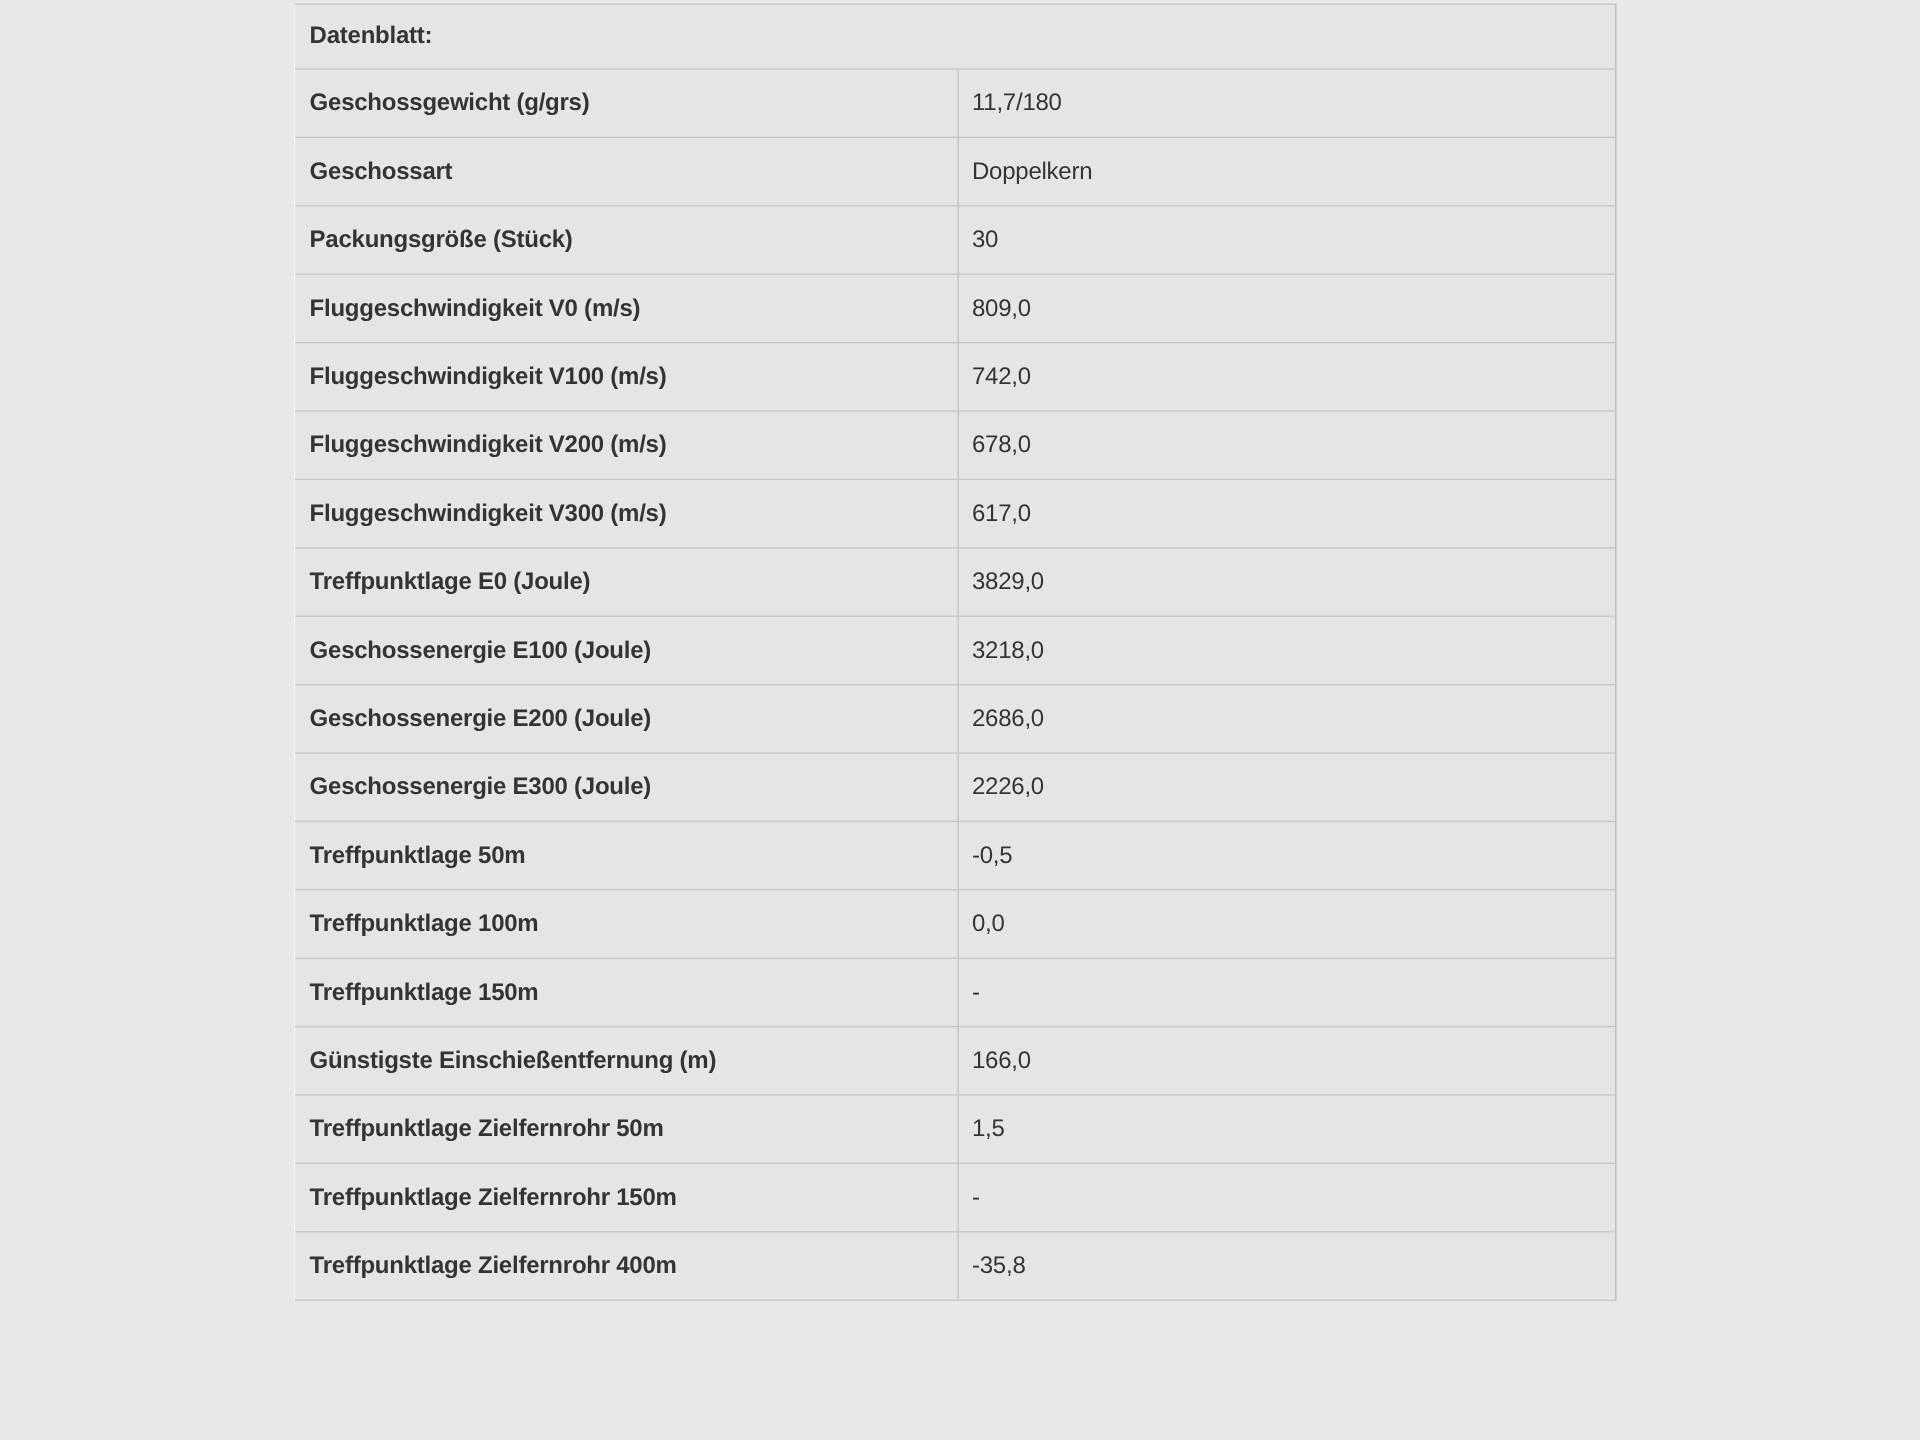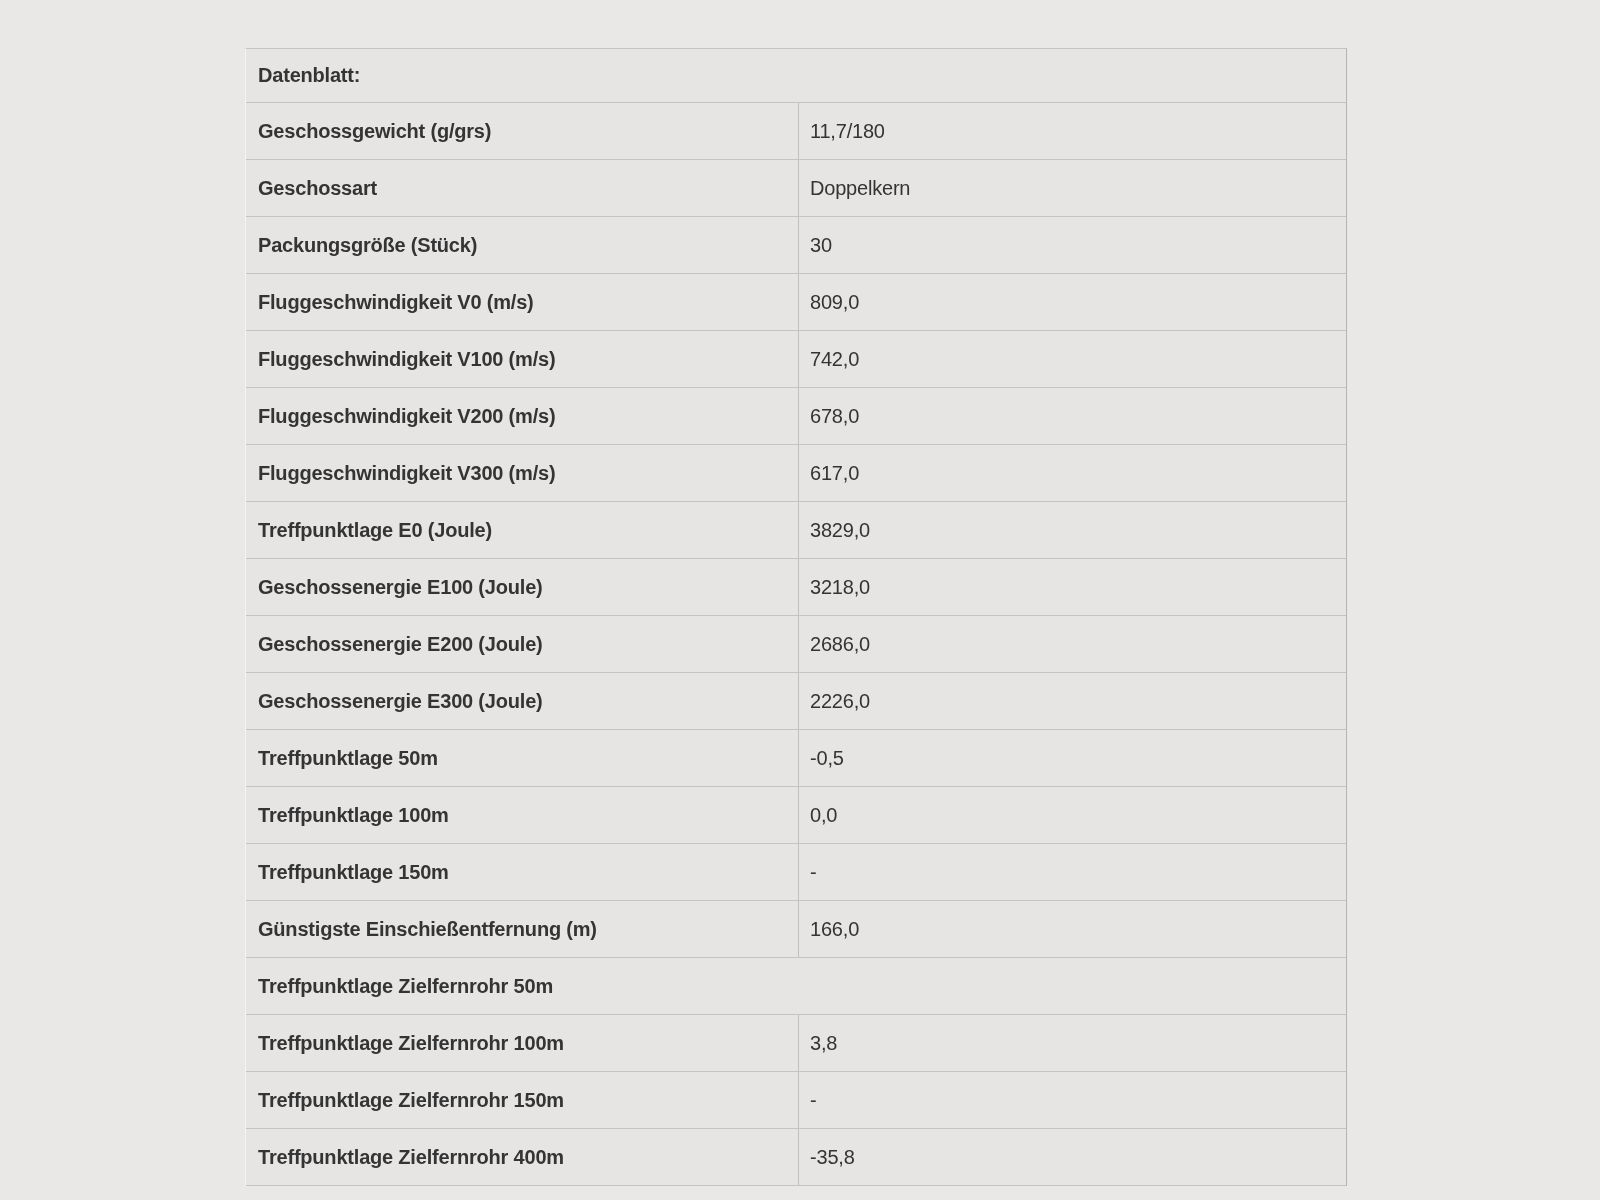--- a/index.html
+++ b/index.html
@@ -24,7 +24,6 @@
     border-left: 1px solid var(--border-light, #f4f3f1);
     border-right: 1px solid var(--border-edge, #b5b4b2);
     box-sizing: content-box;
-    margin-top: 45px;
   }
   .trow {
     display: flex;

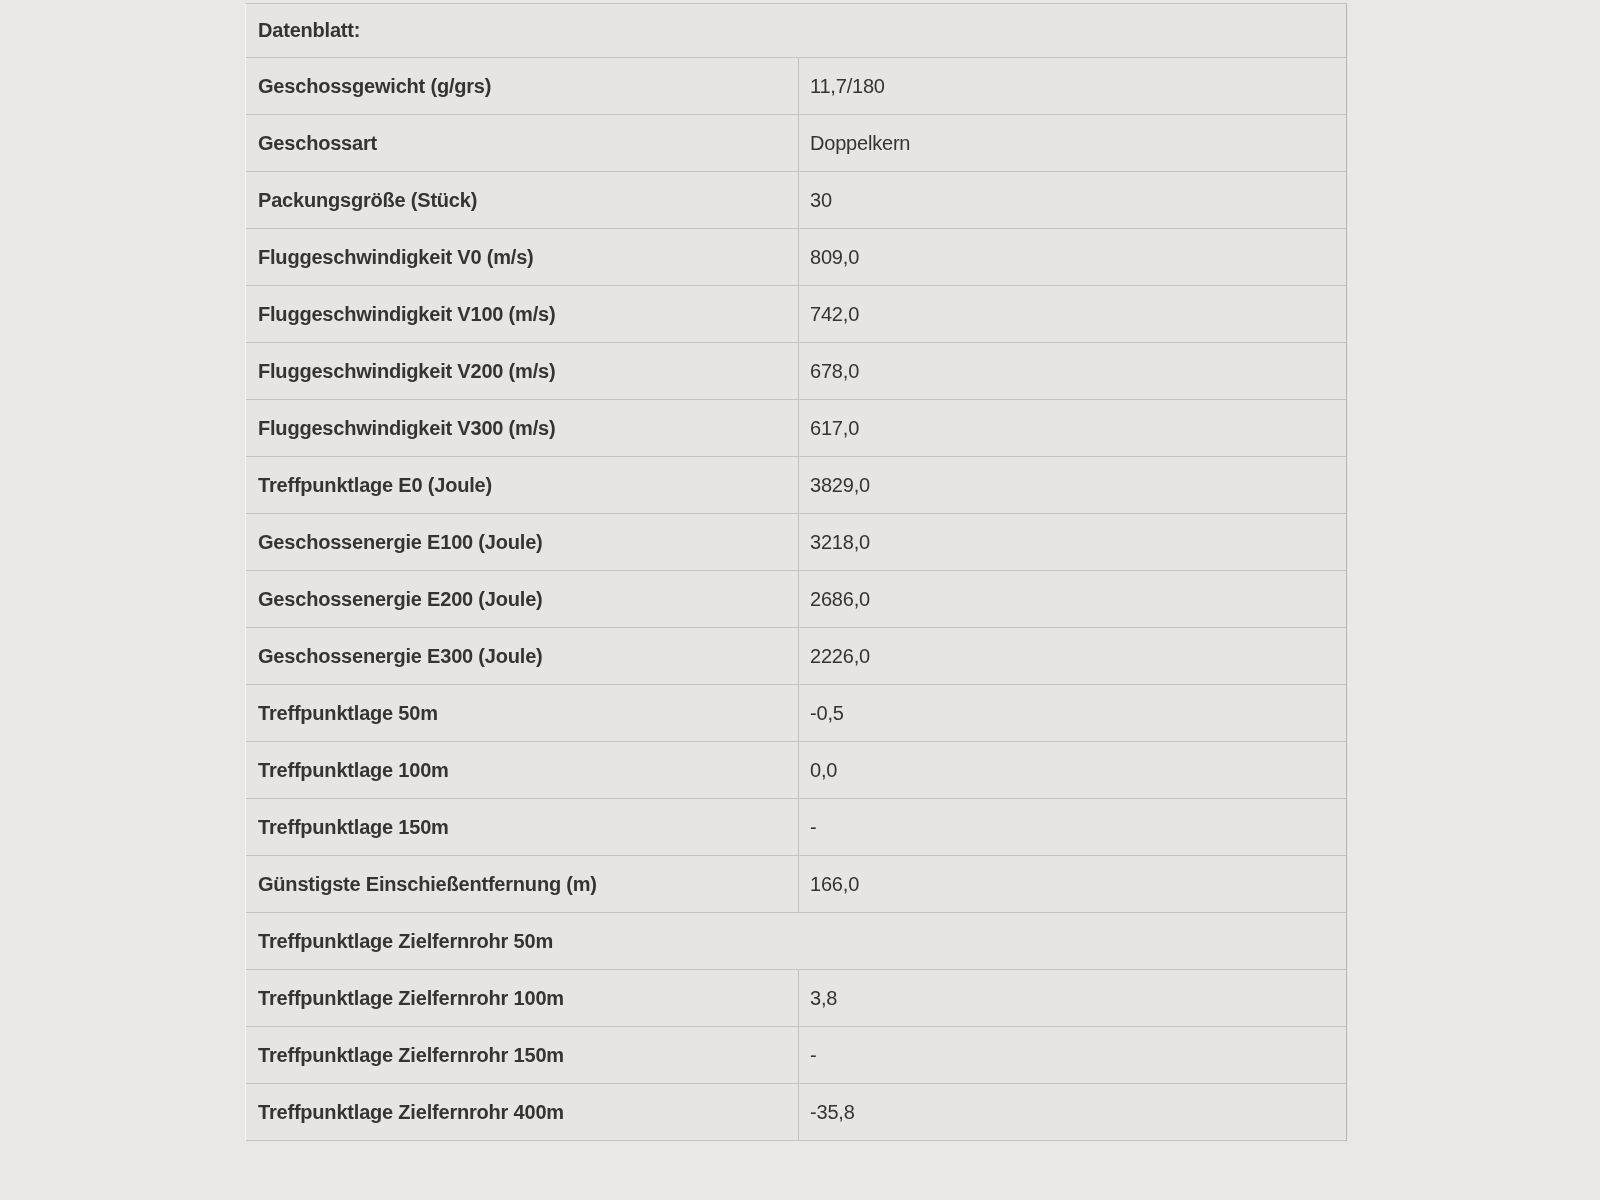--- a/index.html
+++ b/index.html
@@ -130,6 +130,7 @@
       </div>
       <div class="trow">
         <div class="cell label">Treffpunktlage Zielfernrohr 50m</div>
+        <div class="cell value">1,5</div>
       </div>
       <div class="trow">
         <div class="cell label">Treffpunktlage Zielfernrohr 100m</div>

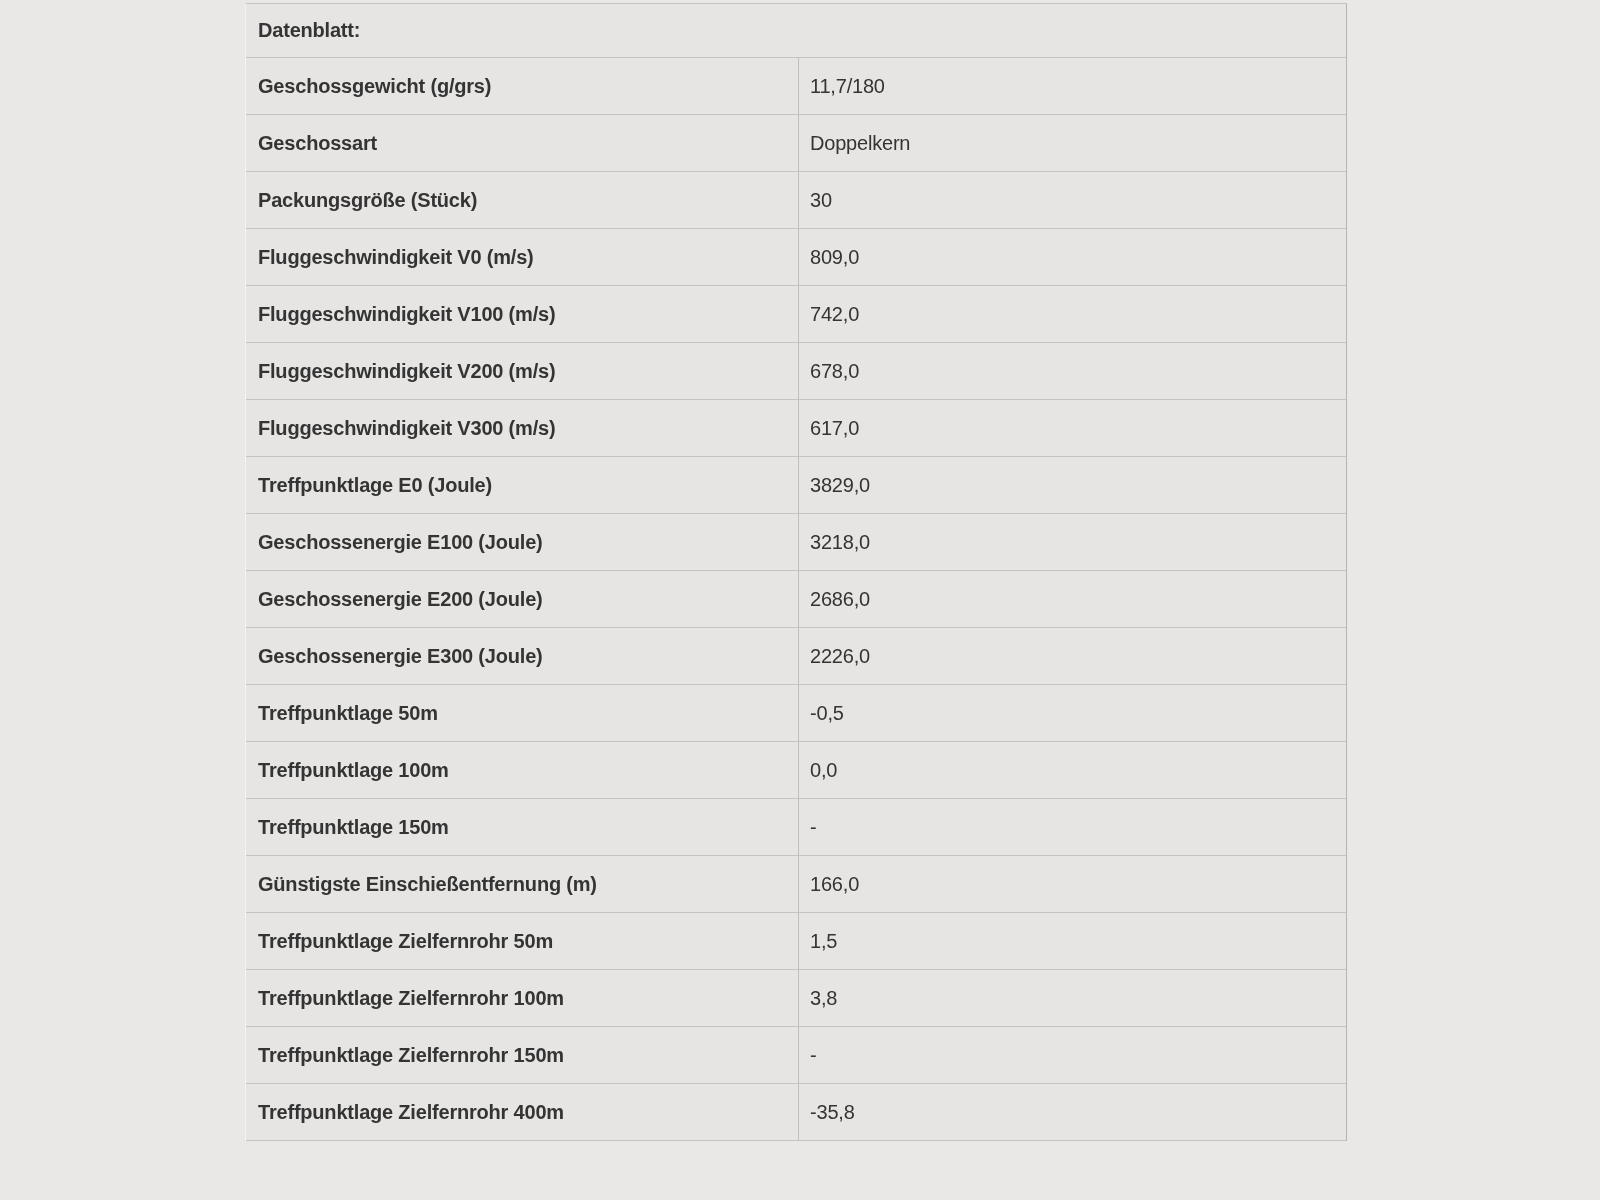--- a/index.html
+++ b/index.html
@@ -133,10 +133,6 @@
         <div class="cell value">1,5</div>
       </div>
       <div class="trow">
-        <div class="cell label">Treffpunktlage Zielfernrohr 100m</div>
-        <div class="cell value">3,8</div>
-      </div>
-      <div class="trow">
         <div class="cell label">Treffpunktlage Zielfernrohr 150m</div>
         <div class="cell value">-</div>
       </div>

